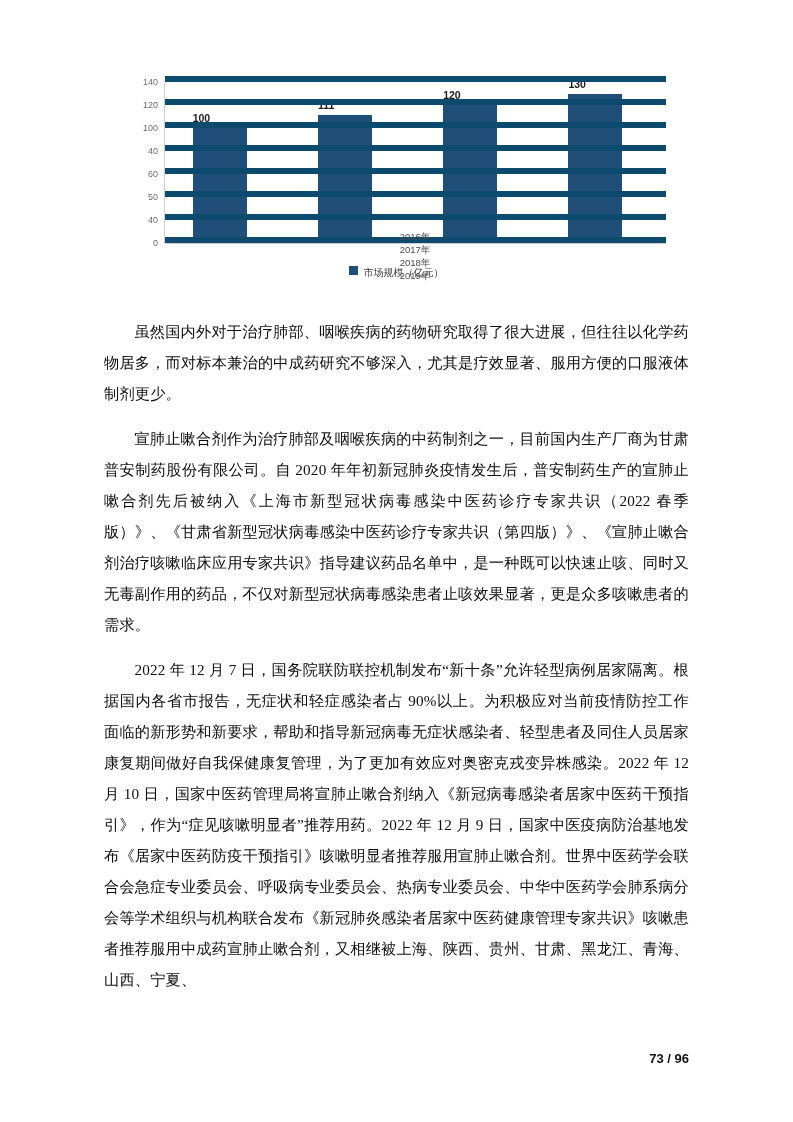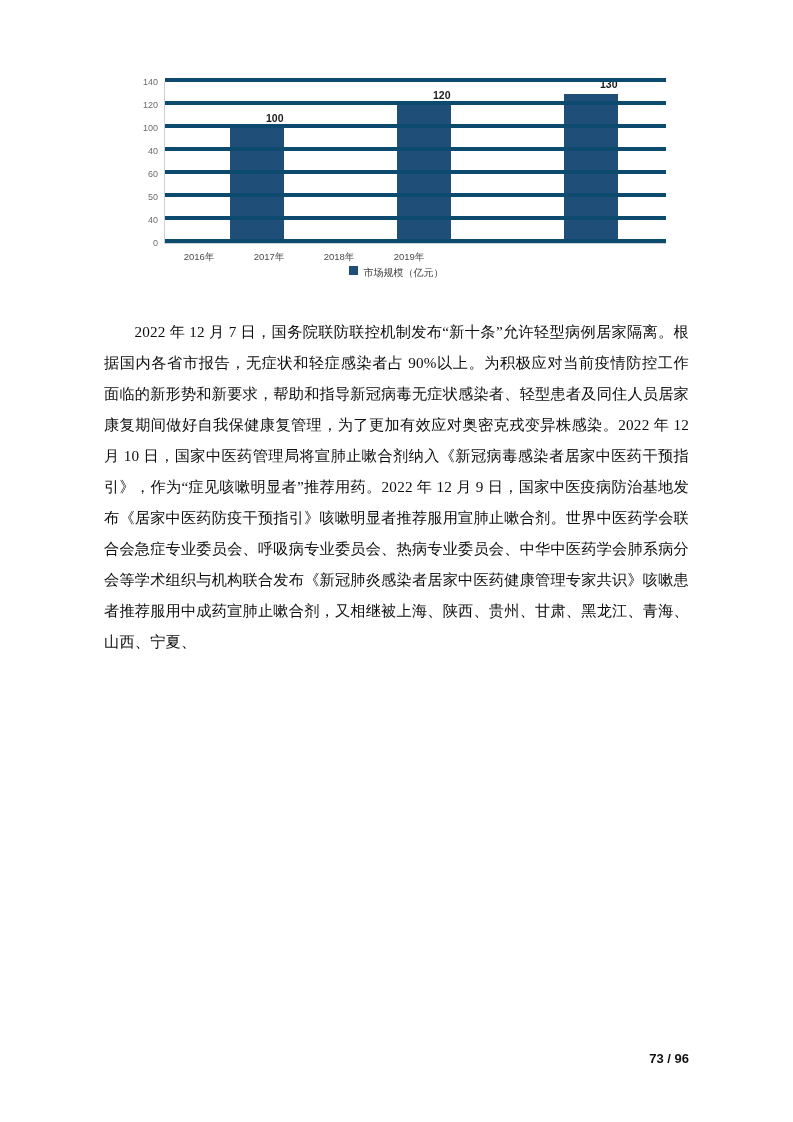--- a/index.html
+++ b/index.html
@@ -53,7 +53,7 @@
     position: absolute;
     left: 0;
     right: 0;
-    border-top: 4px solid #0c4a6e;
+    border-top: 6px solid #0c4a6e;
     height: 0;
   }
   .ytick {

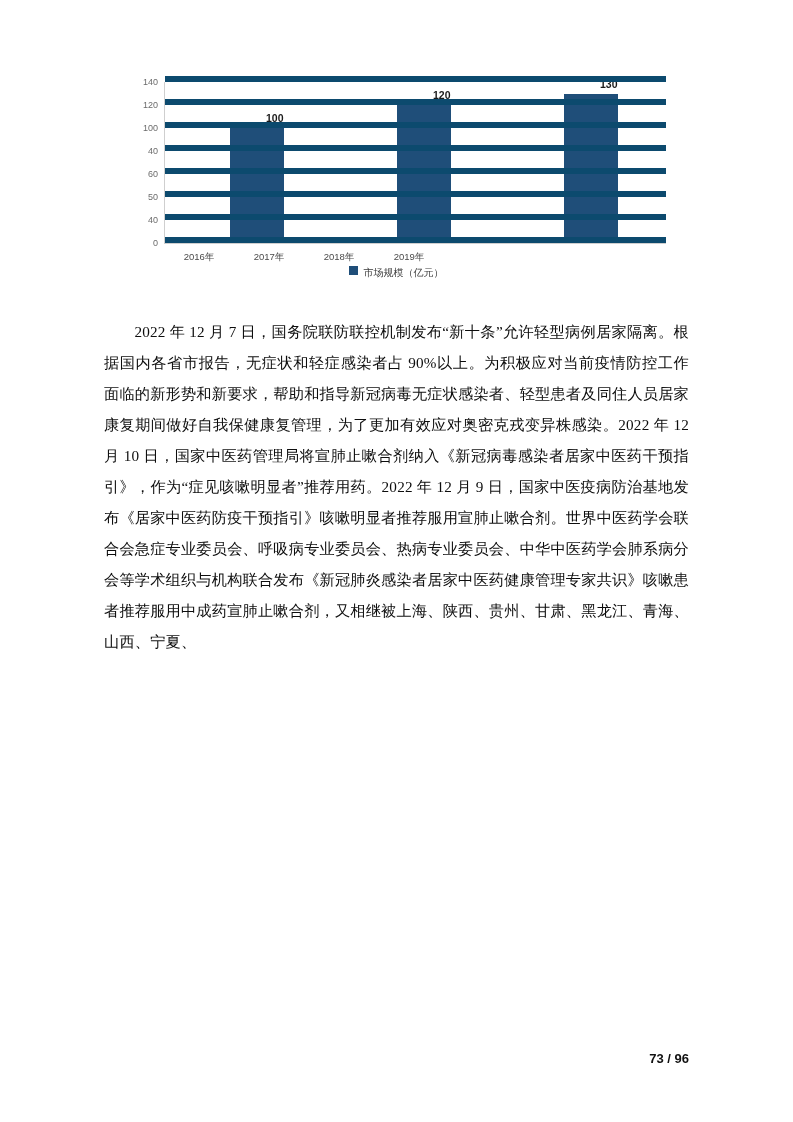--- a/index.html
+++ b/index.html
@@ -80,7 +80,7 @@
     display: flex;
     flex-direction: column;
     justify-content: flex-end;
-    align-items: flex-end;
+    align-items: flex-start;
     margin-top: 9px;
   }
   .bar {

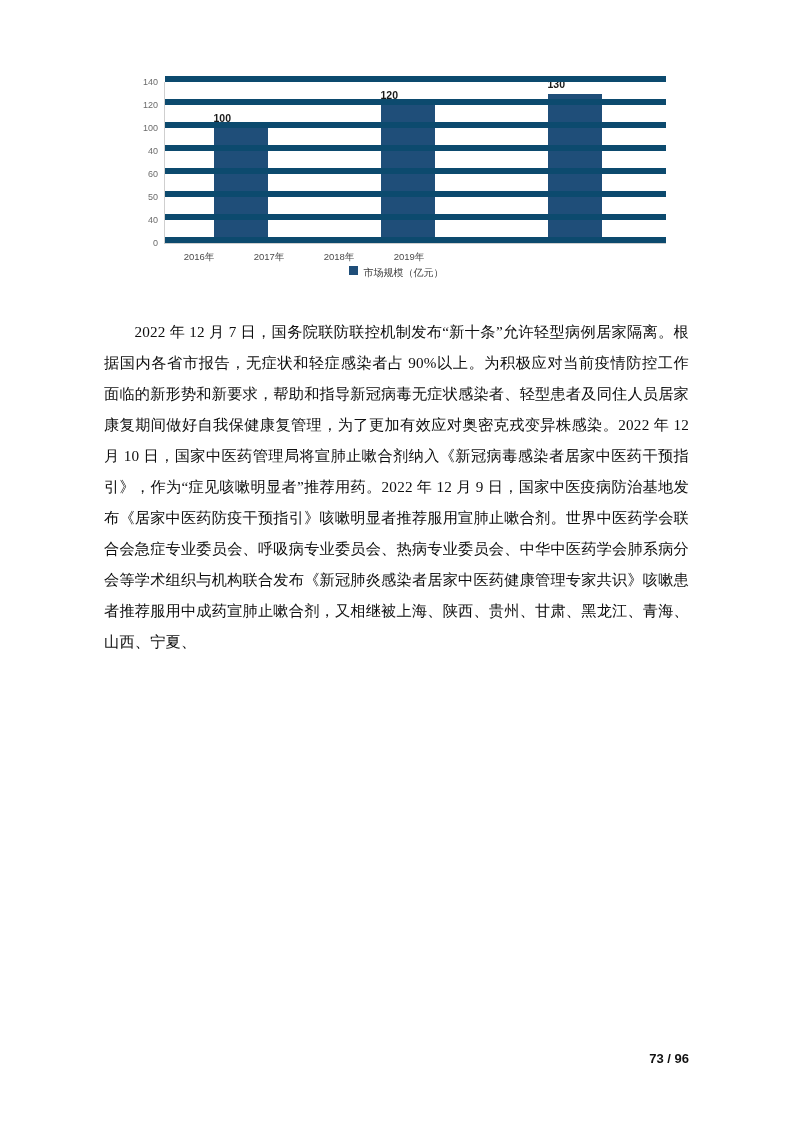--- a/index.html
+++ b/index.html
@@ -166,6 +166,10 @@
               <div class="bar-wrap">
                 <span class="bar-label" style="bottom: calc(71.4286% + 4px);">100</span>
                 <div class="bar" style="height: 71.4286%; background: rgb(31, 78, 121);"></div>
+              </div>
+              <div class="bar-wrap">
+                <span class="bar-label" style="bottom: calc(79.2857% + 4px);">111</span>
+                <div class="bar" style="height: 79.2857%; background: rgb(31, 78, 121);"></div>
               </div>
               <div class="bar-wrap">
                 <span class="bar-label" style="bottom: calc(85.7143% + 4px);">120</span>

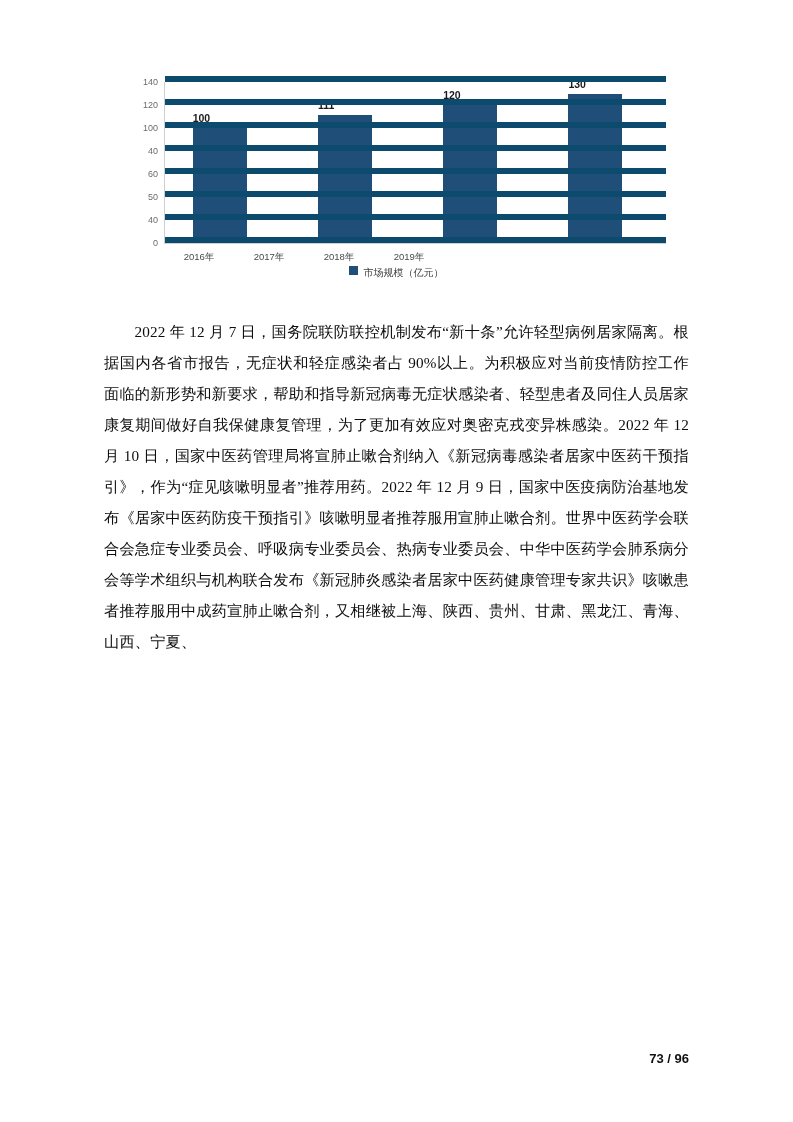--- a/index.html
+++ b/index.html
@@ -102,8 +102,9 @@
     bottom: 6px;
     height: 18px;
     display: flex;
-    justify-content: flex-start;
+    justify-content: center;
     align-items: center;
+    flex-direction: column;
   }
   .xtick {
     width: 70px;

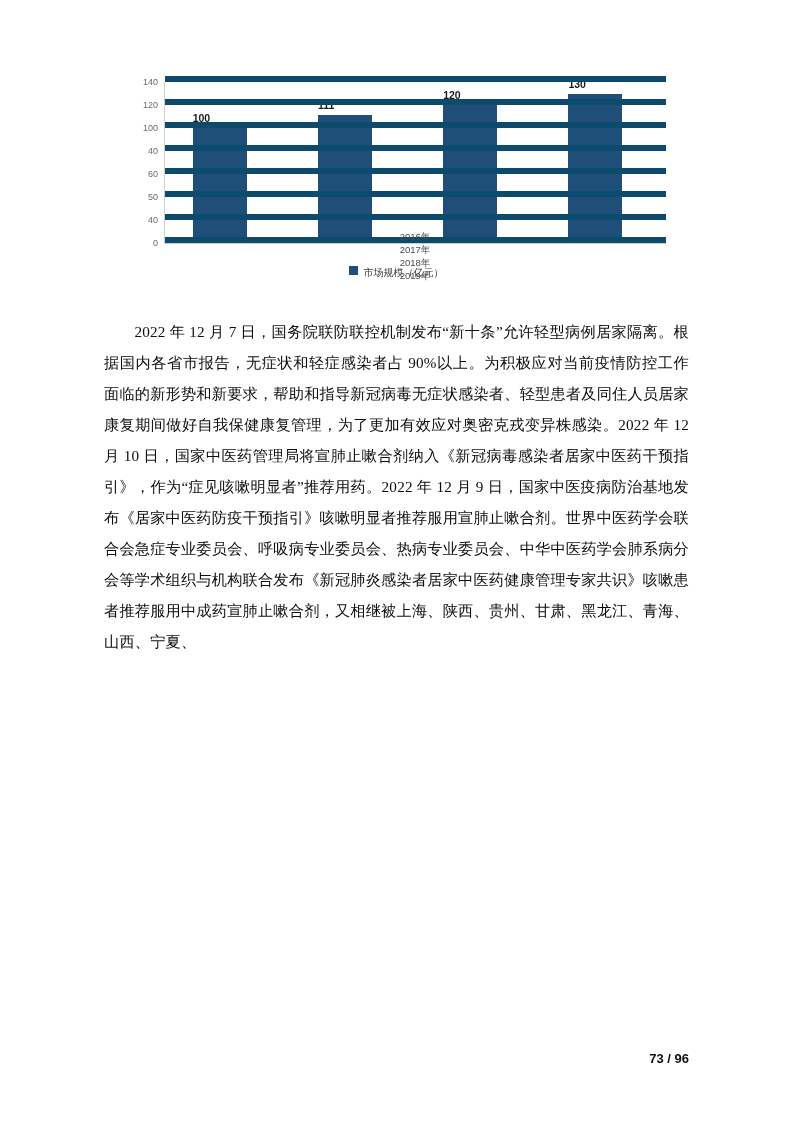--- a/index.html
+++ b/index.html
@@ -219,6 +219,7 @@
       </div>
     </div>
 
+    <p class="para">虽然国内外对于治疗肺部、咽喉疾病的药物研究取得了很大进展，但往往以化学药物居多，而对标本兼治的中成药研究不够深入，尤其是疗效显著、服用方便的口服液体制剂更少。</p>
     <p class="para">2022 年 12 月 7 日，国务院联防联控机制发布“新十条”允许轻型病例居家隔离。根据国内各省市报告，无症状和轻症感染者占 90%以上。为积极应对当前疫情防控工作面临的新形势和新要求，帮助和指导新冠病毒无症状感染者、轻型患者及同住人员居家康复期间做好自我保健康复管理，为了更加有效应对奥密克戎变异株感染。2022 年 12 月 10 日，国家中医药管理局将宣肺止嗽合剂纳入《新冠病毒感染者居家中医药干预指引》，作为“症见咳嗽明显者”推荐用药。2022 年 12 月 9 日，国家中医疫病防治基地发布《居家中医药防疫干预指引》咳嗽明显者推荐服用宣肺止嗽合剂。世界中医药学会联合会急症专业委员会、呼吸病专业委员会、热病专业委员会、中华中医药学会肺系病分会等学术组织与机构联合发布《新冠肺炎感染者居家中医药健康管理专家共识》咳嗽患者推荐服用中成药宣肺止嗽合剂，又相继被上海、陕西、贵州、甘肃、黑龙江、青海、山西、宁夏、</p>
 
   </div>

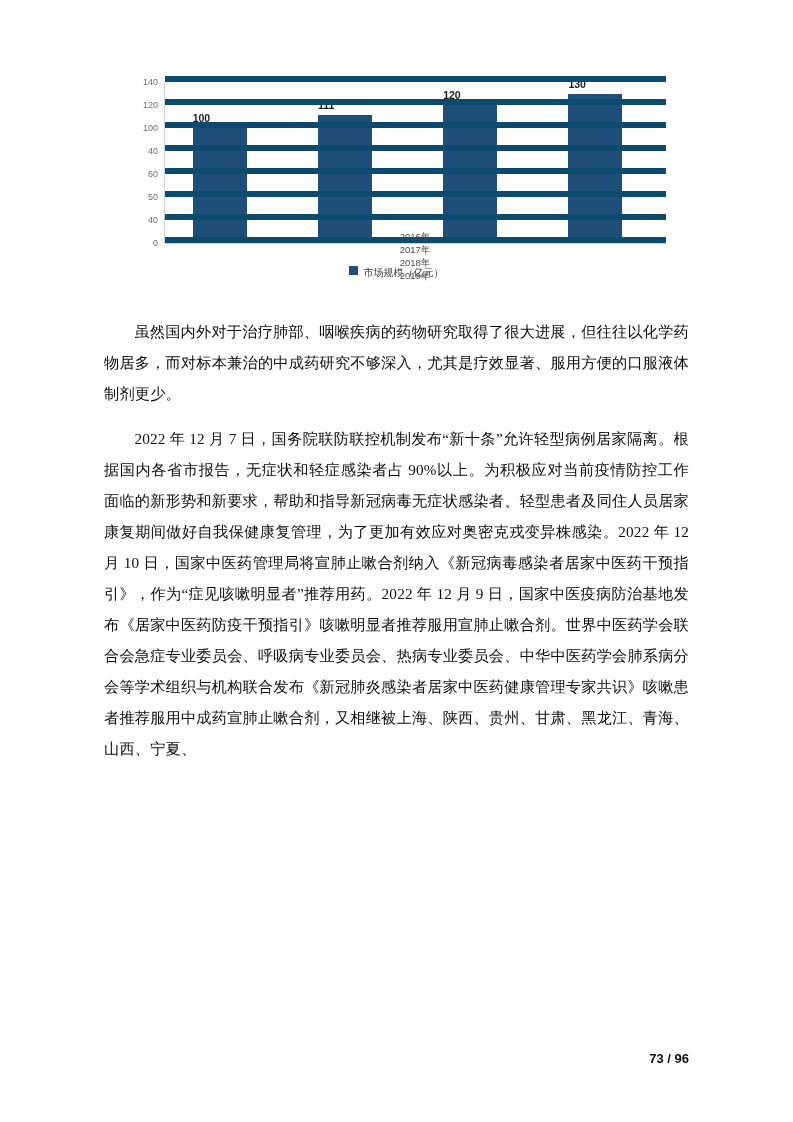--- a/index.html
+++ b/index.html
@@ -220,6 +220,7 @@
     </div>
 
     <p class="para">虽然国内外对于治疗肺部、咽喉疾病的药物研究取得了很大进展，但往往以化学药物居多，而对标本兼治的中成药研究不够深入，尤其是疗效显著、服用方便的口服液体制剂更少。</p>
+    <p class="para">宣肺止嗽合剂作为治疗肺部及咽喉疾病的中药制剂之一，目前国内生产厂商为甘肃普安制药股份有限公司。自 2020 年年初新冠肺炎疫情发生后，普安制药生产的宣肺止嗽合剂先后被纳入《上海市新型冠状病毒感染中医药诊疗专家共识（2022 春季版）》、《甘肃省新型冠状病毒感染中医药诊疗专家共识（第四版）》、《宣肺止嗽合剂治疗咳嗽临床应用专家共识》指导建议药品名单中，是一种既可以快速止咳、同时又无毒副作用的药品，不仅对新型冠状病毒感染患者止咳效果显著，更是众多咳嗽患者的需求。</p>
     <p class="para">2022 年 12 月 7 日，国务院联防联控机制发布“新十条”允许轻型病例居家隔离。根据国内各省市报告，无症状和轻症感染者占 90%以上。为积极应对当前疫情防控工作面临的新形势和新要求，帮助和指导新冠病毒无症状感染者、轻型患者及同住人员居家康复期间做好自我保健康复管理，为了更加有效应对奥密克戎变异株感染。2022 年 12 月 10 日，国家中医药管理局将宣肺止嗽合剂纳入《新冠病毒感染者居家中医药干预指引》，作为“症见咳嗽明显者”推荐用药。2022 年 12 月 9 日，国家中医疫病防治基地发布《居家中医药防疫干预指引》咳嗽明显者推荐服用宣肺止嗽合剂。世界中医药学会联合会急症专业委员会、呼吸病专业委员会、热病专业委员会、中华中医药学会肺系病分会等学术组织与机构联合发布《新冠肺炎感染者居家中医药健康管理专家共识》咳嗽患者推荐服用中成药宣肺止嗽合剂，又相继被上海、陕西、贵州、甘肃、黑龙江、青海、山西、宁夏、</p>
 
   </div>

